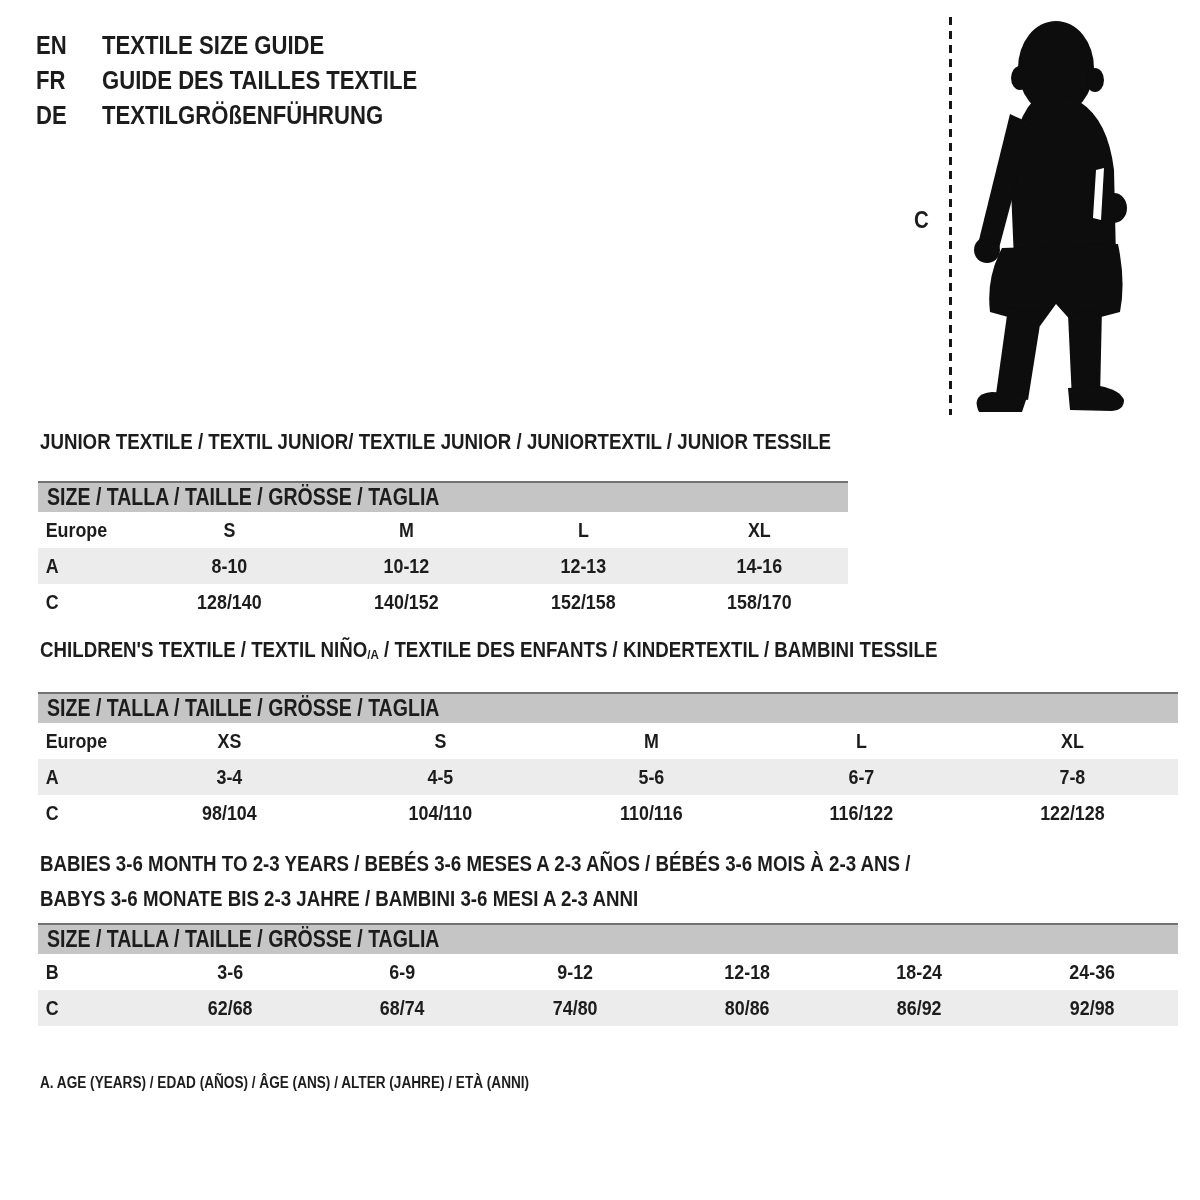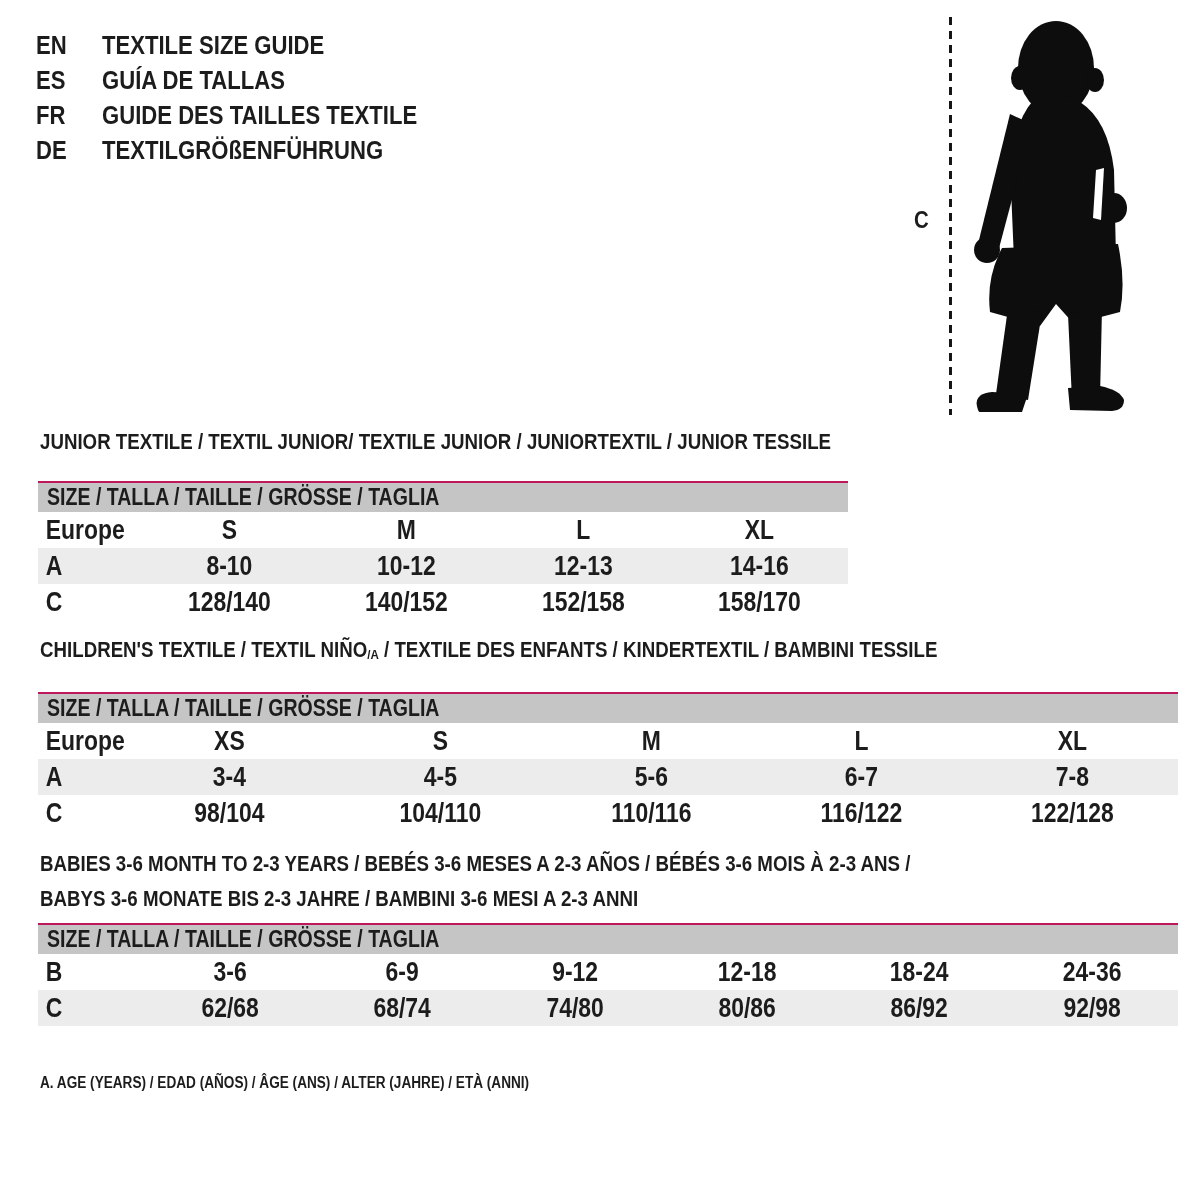--- a/index.html
+++ b/index.html
@@ -64,10 +64,6 @@
     <div class="lang-row">
       <span class="lang-code cond">EN</span>
       <span class="lang-title cond">TEXTILE SIZE GUIDE</span>
-    </div>
-    <div class="lang-row">
-      <span class="lang-code cond">ES</span>
-      <span class="lang-title cond">GUÍA DE TALLAS</span>
     </div>
     <div class="lang-row">
       <span class="lang-code cond">FR</span>

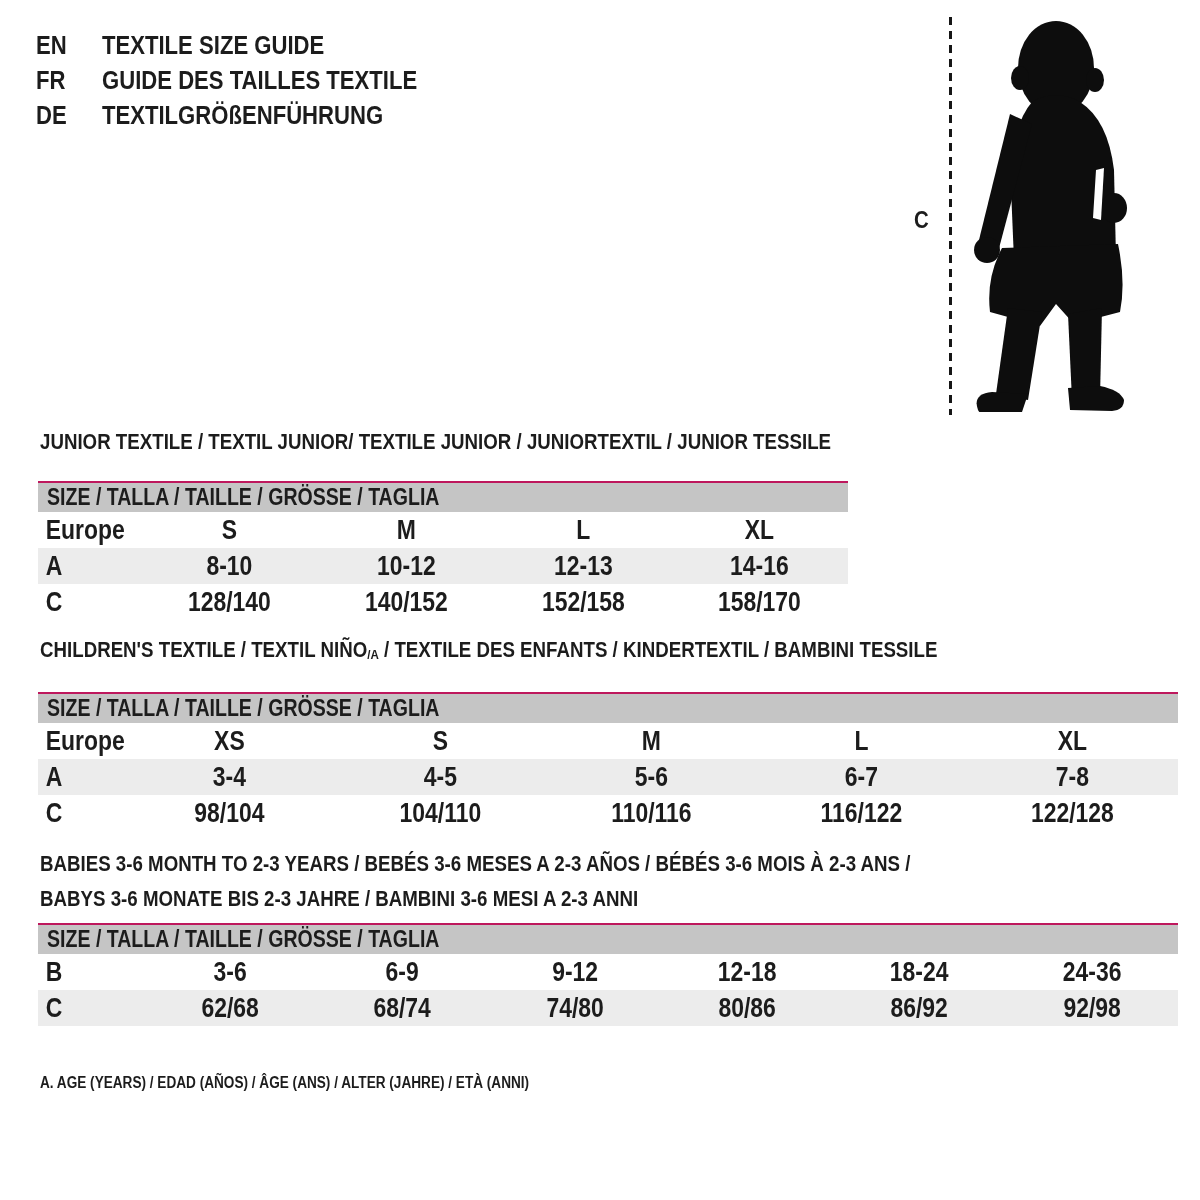--- a/index.html
+++ b/index.html
@@ -33,7 +33,7 @@
   
   .table{position:absolute;left:38px;}
   .tbar{
-    height:31px;background:#c5c5c5;border-top:2px solid #be185d;
+    height:31px;background:#c5c5c5;border-top:2px solid #737373;
     display:flex;align-items:center;padding-left:9px;box-sizing:border-box;font-size:23px;
   }
   .trow{display:grid;height:36px;align-items:center;font-size:27px;}

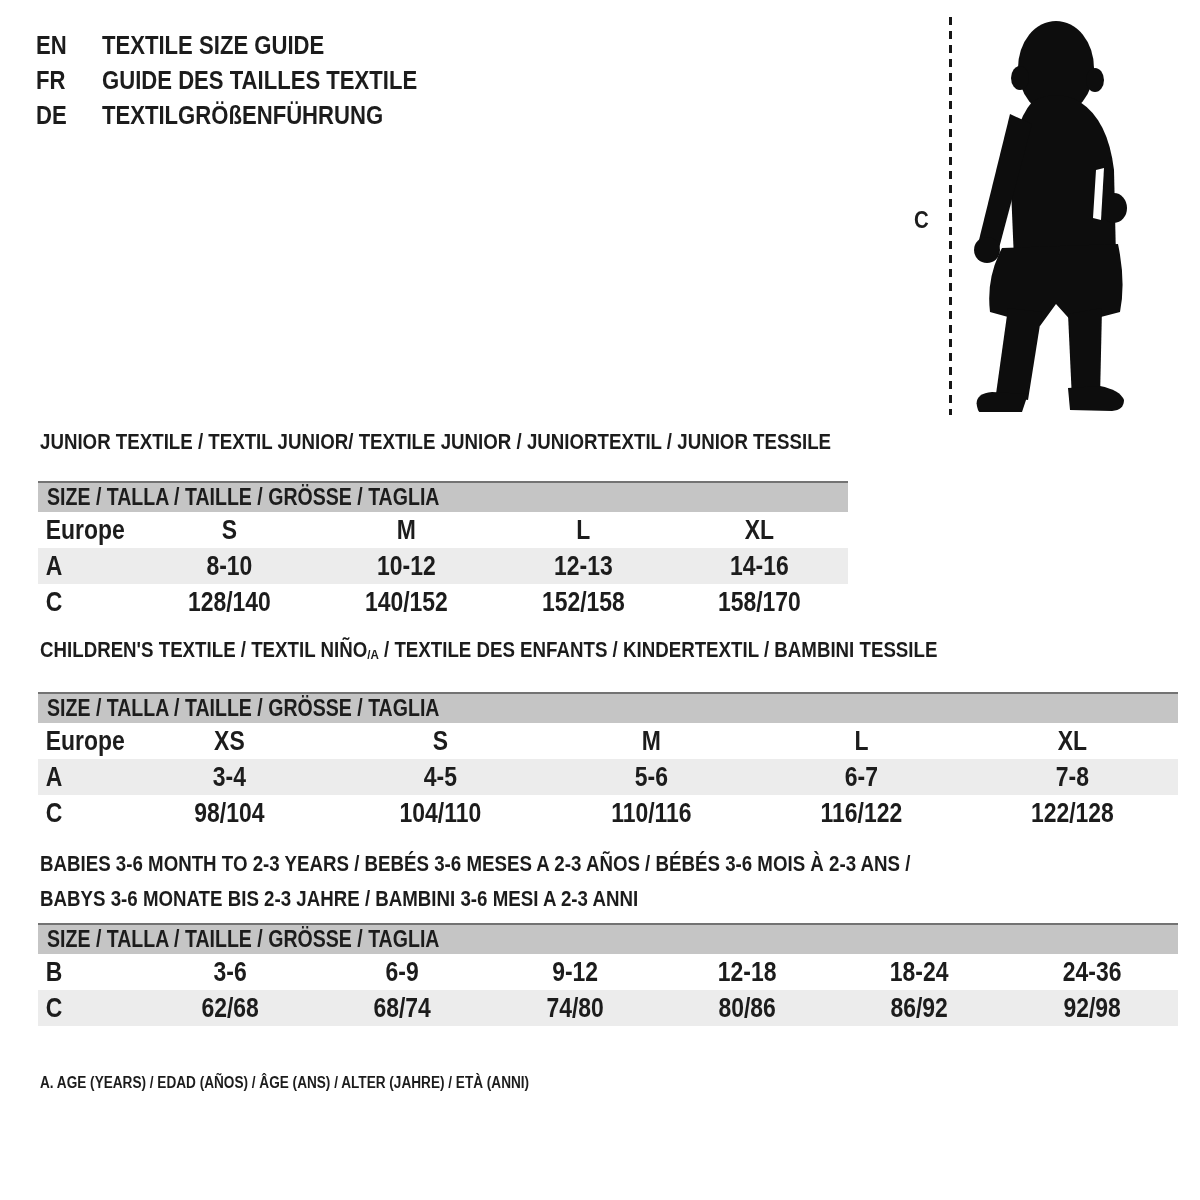--- a/index.html
+++ b/index.html
@@ -36,7 +36,7 @@
     height:31px;background:#c5c5c5;border-top:2px solid #737373;
     display:flex;align-items:center;padding-left:9px;box-sizing:border-box;font-size:23px;
   }
-  .trow{display:grid;height:36px;align-items:center;font-size:27px;}
+  .trow{display:grid;height:36px;align-items:center;font-size:21px;}
   .trow.alt{background:#ececec;}
   .cols-j{grid-template-columns:103px repeat(4,1fr);}
   .cols-c{grid-template-columns:86px repeat(5,1fr);}

